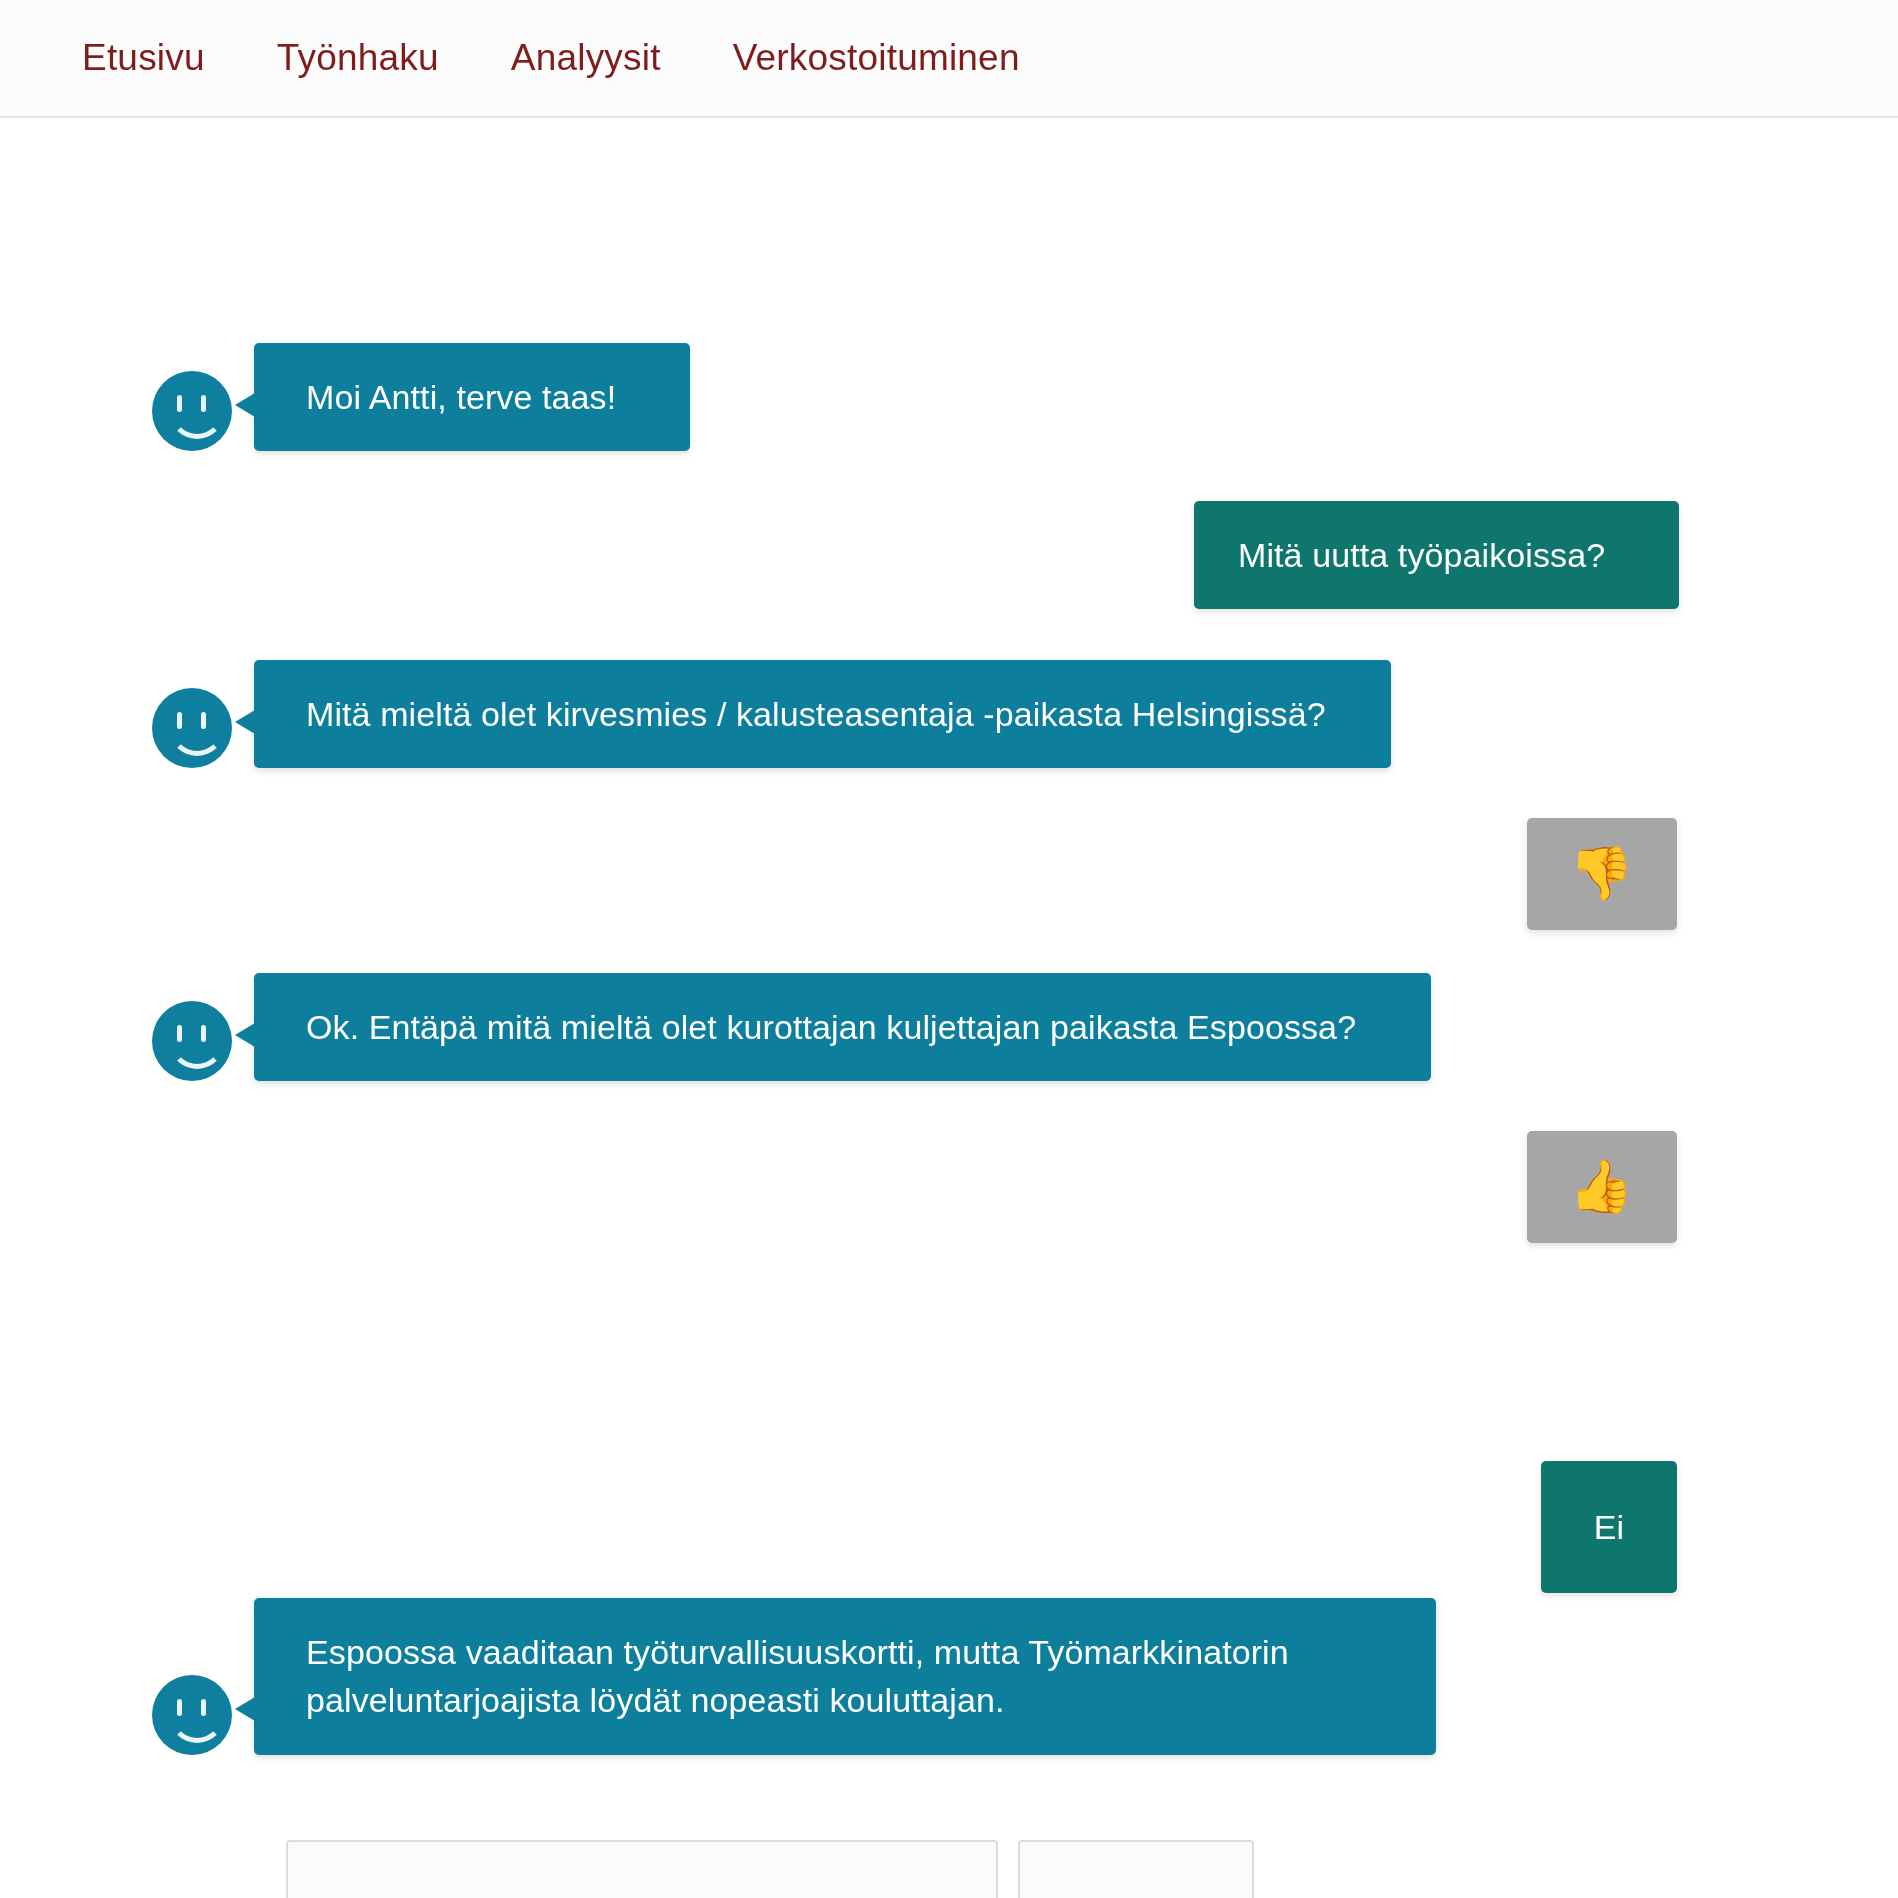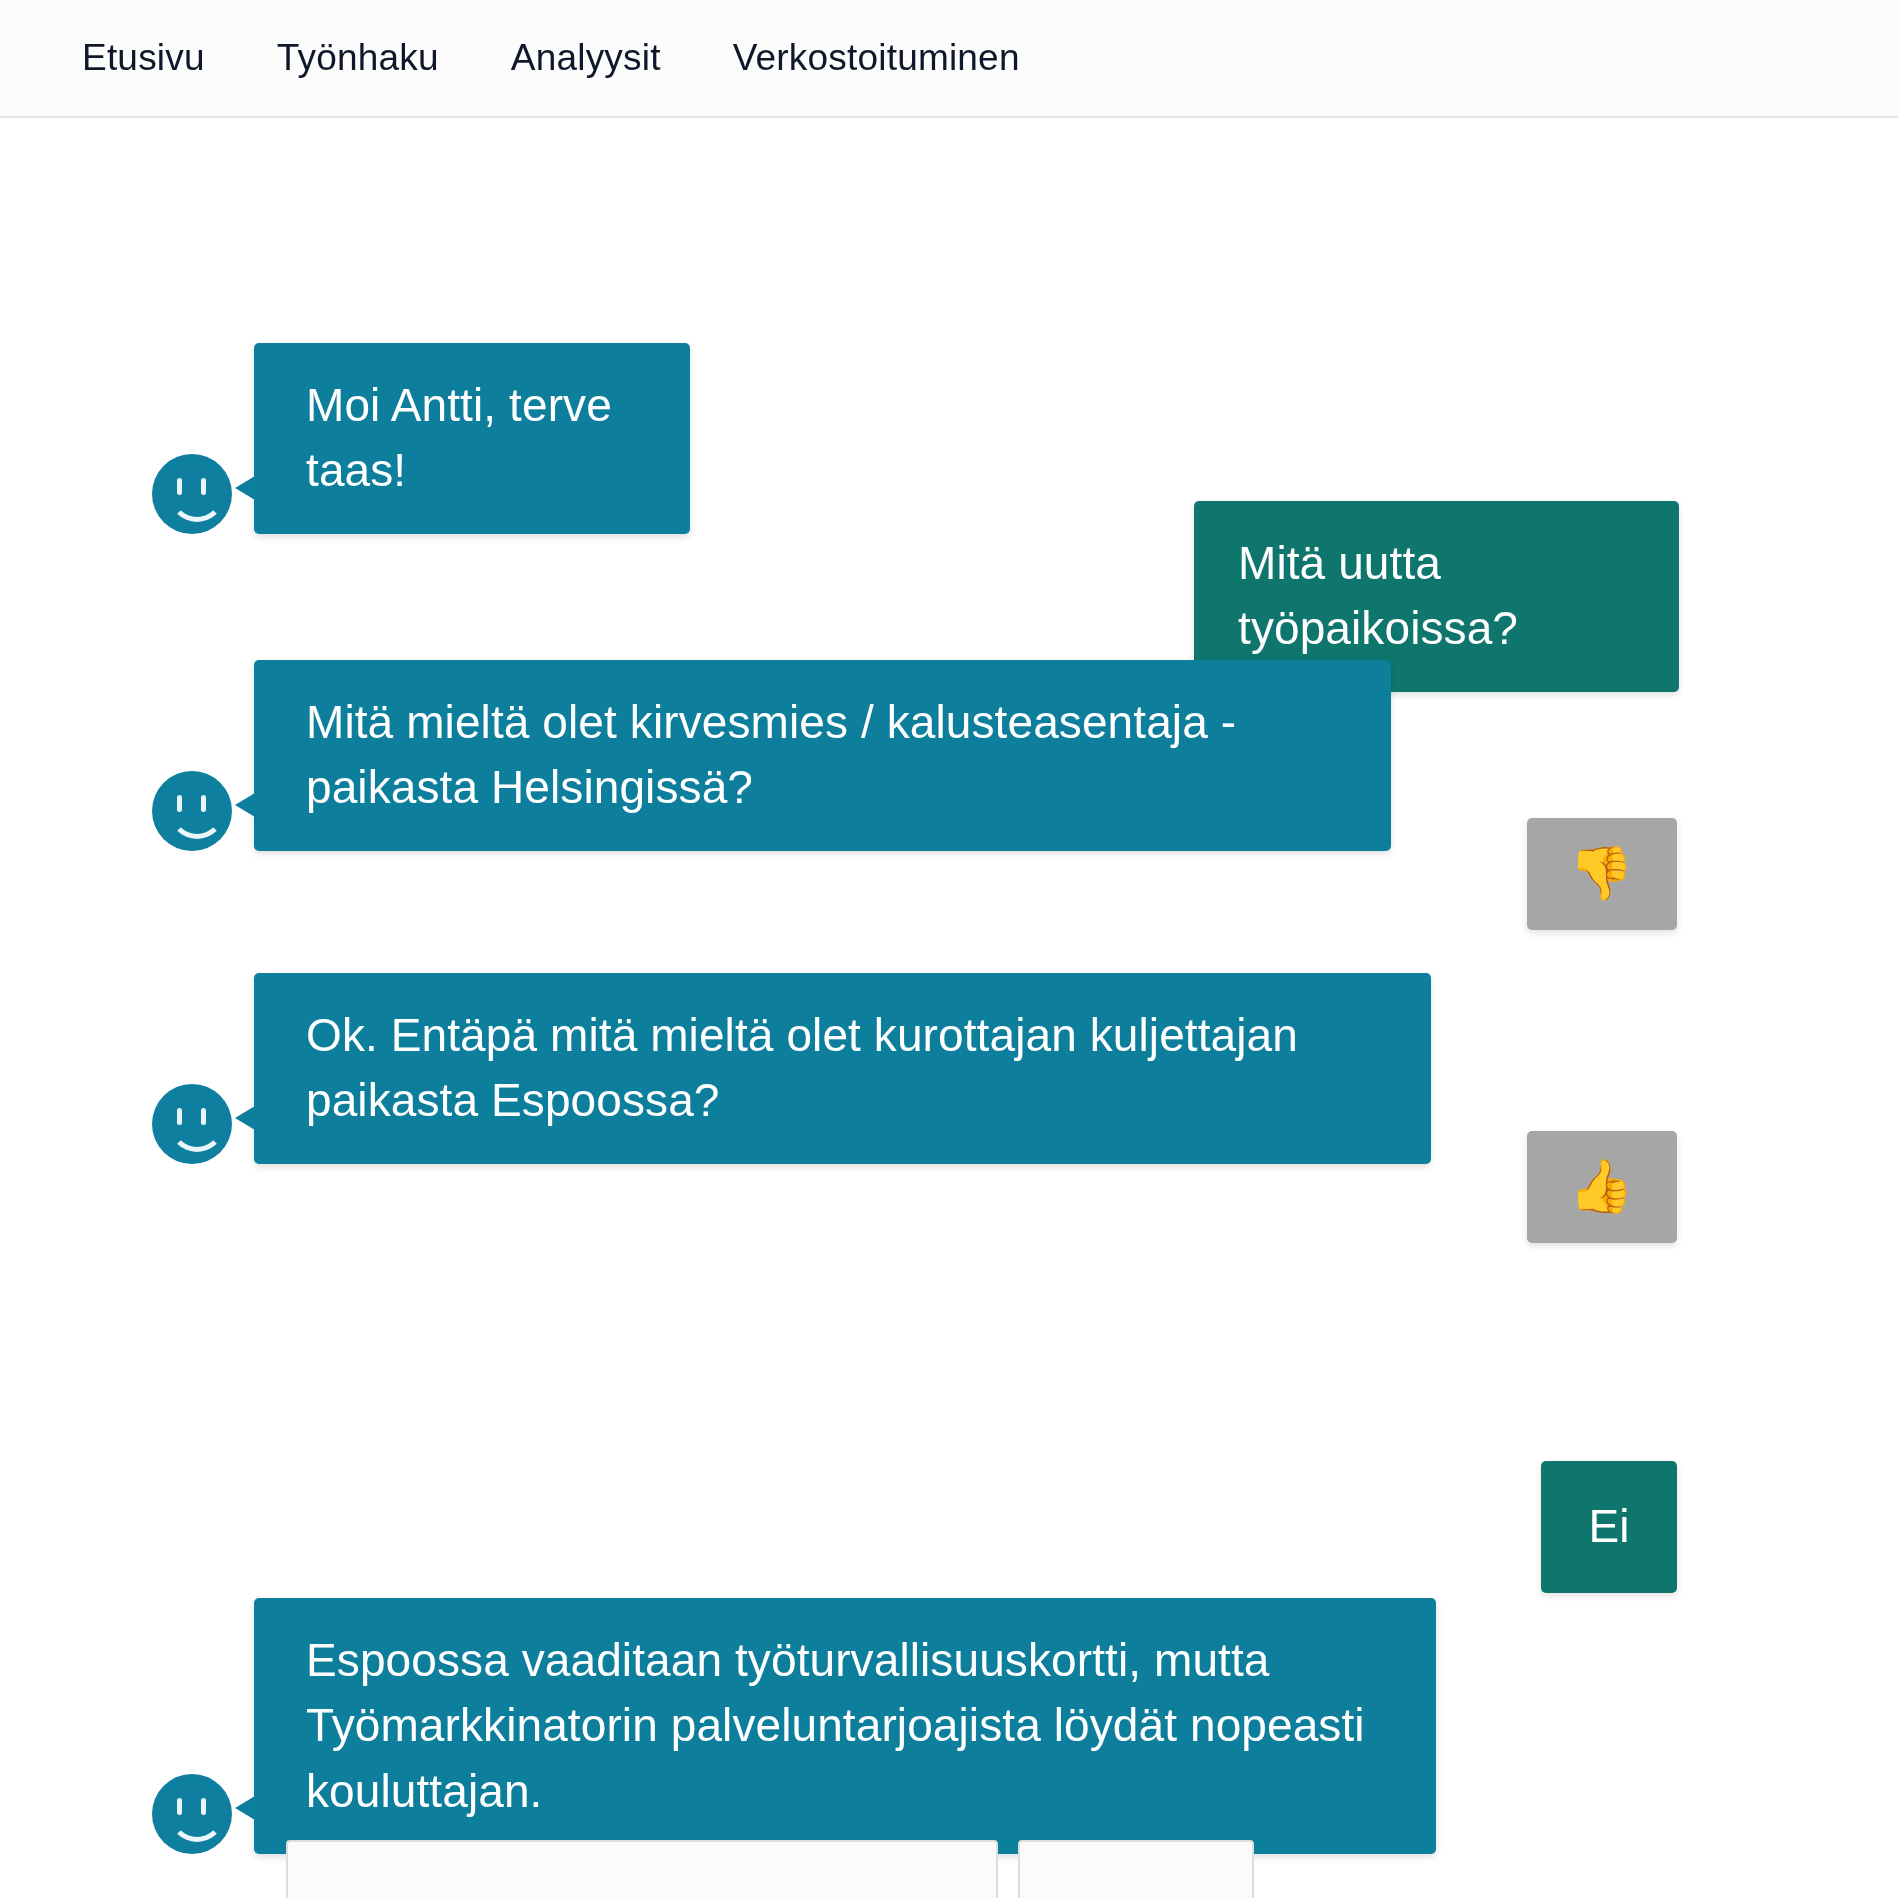--- a/index.html
+++ b/index.html
@@ -38,7 +38,7 @@
     align-items: center;
     padding: 0 36px;
     font-size: 37px;
-    color: #0f172a;
+    color: #7f1d1d;
     letter-spacing: 0.2px;
     white-space: nowrap;
     cursor: pointer;

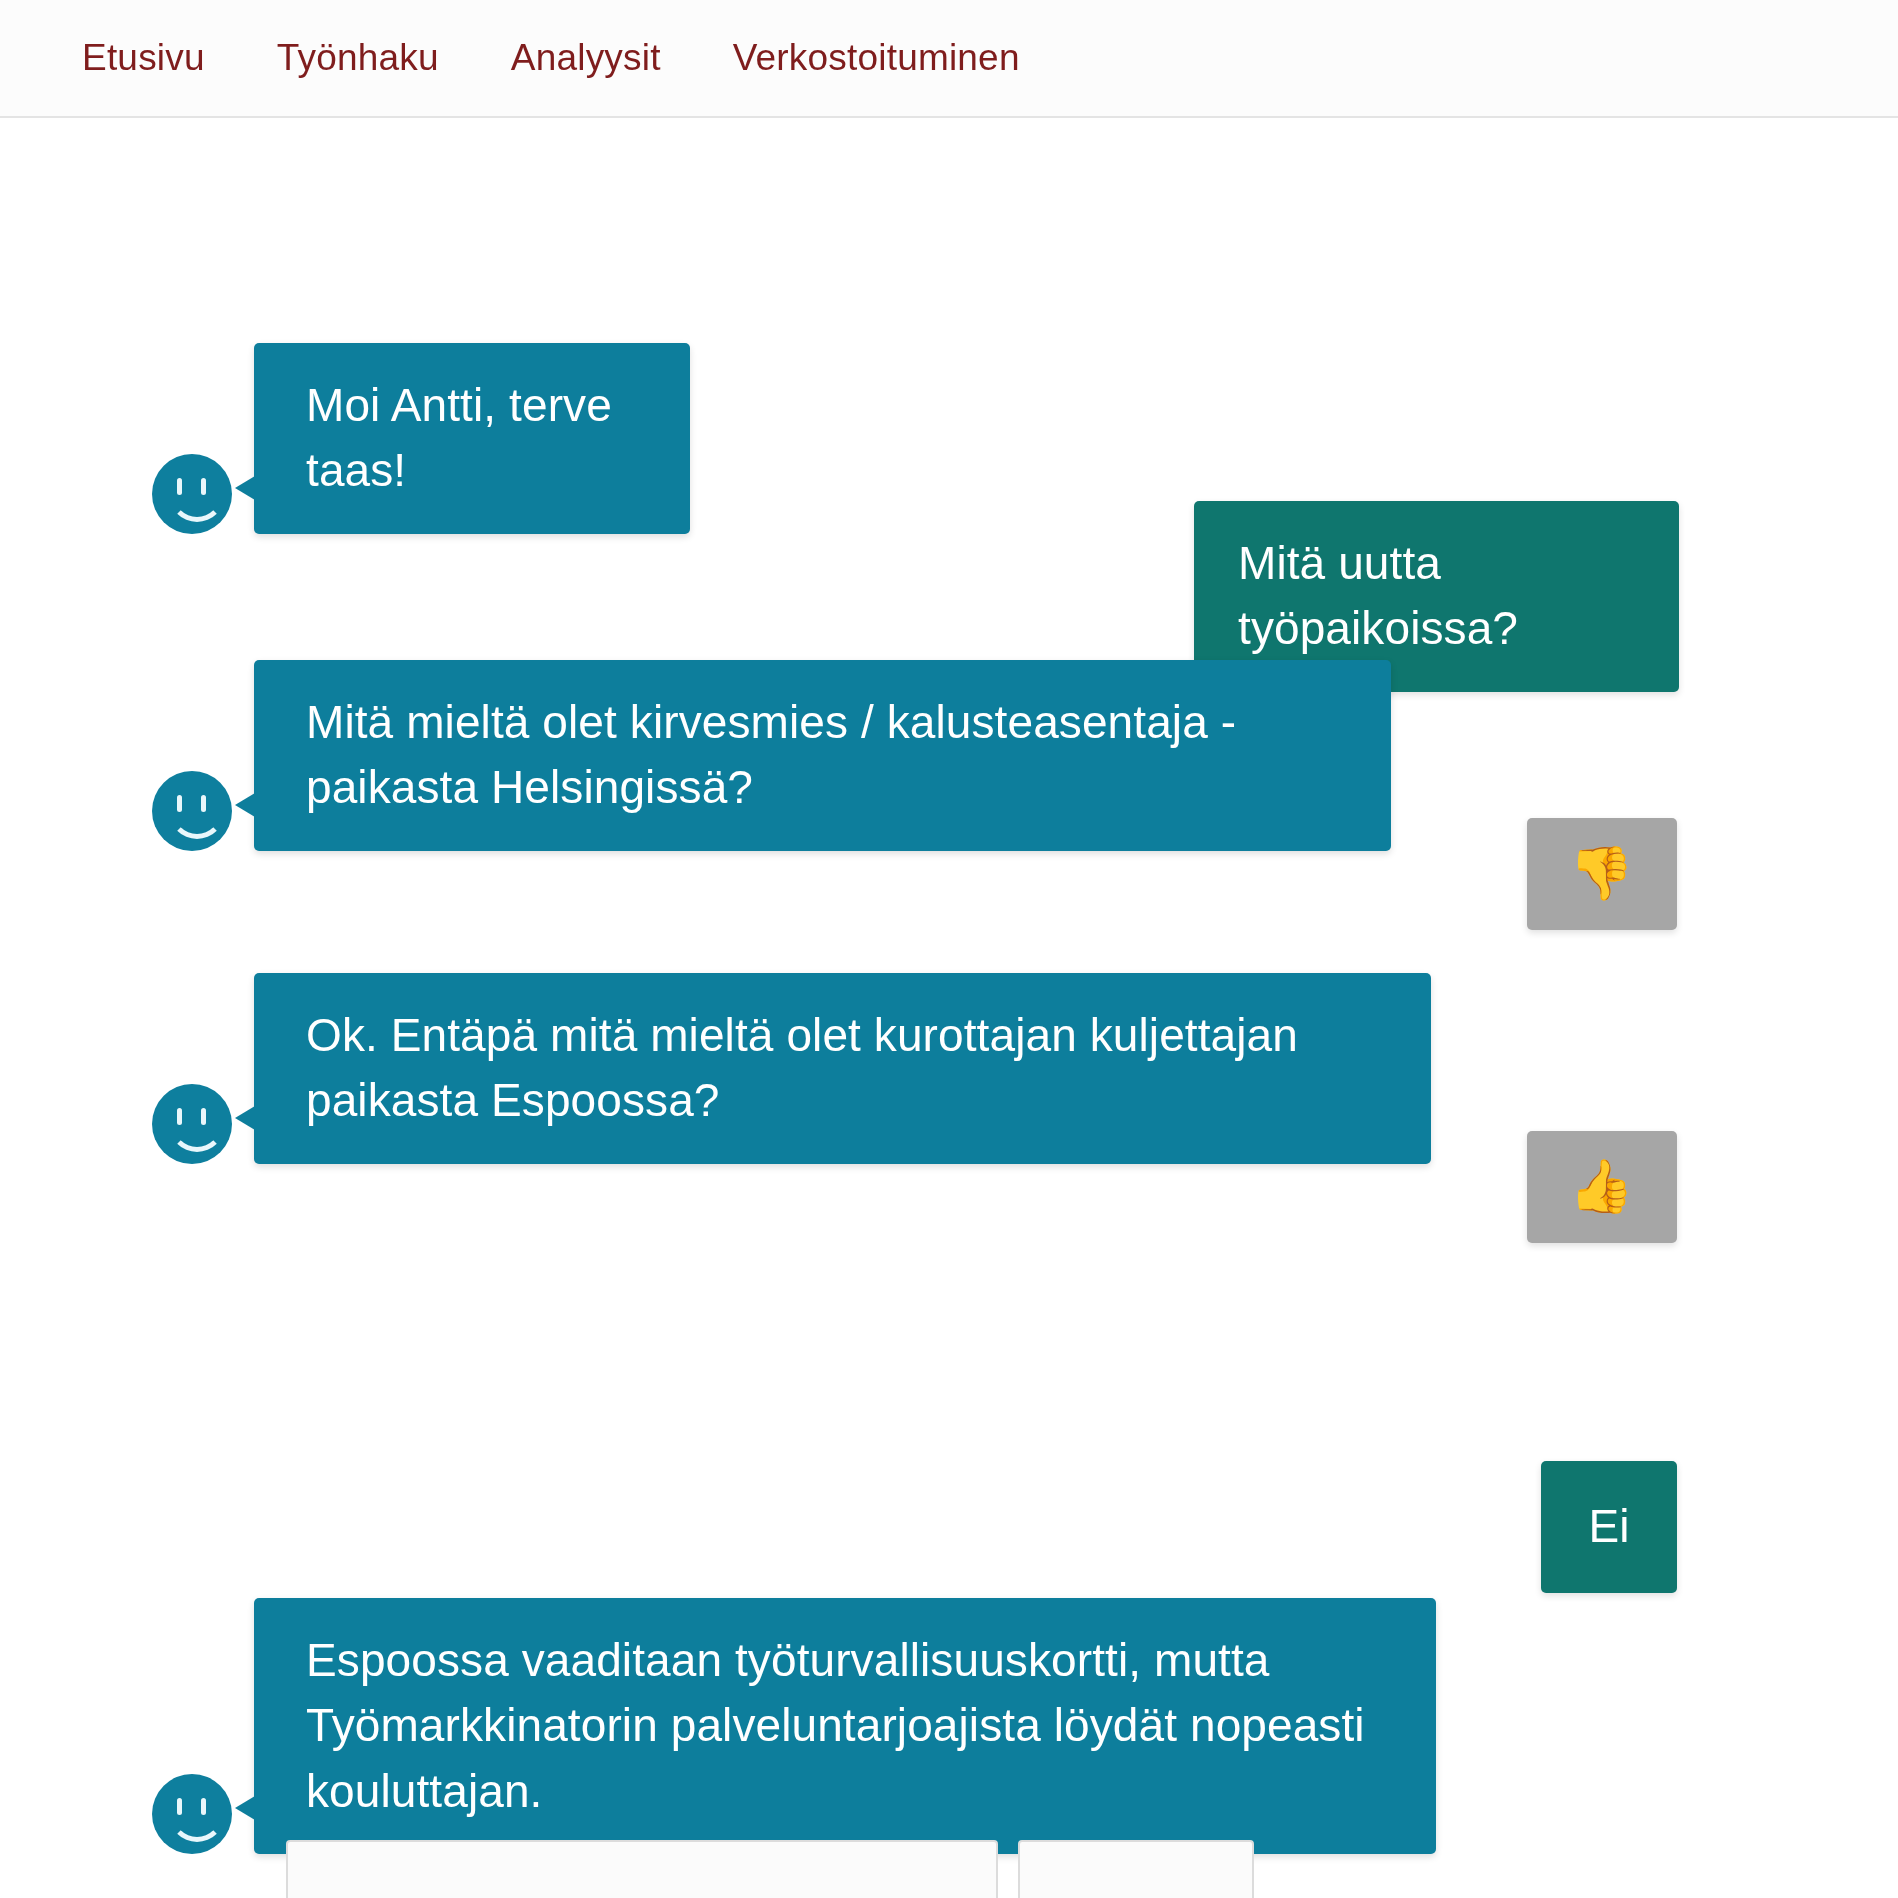--- a/index.html
+++ b/index.html
@@ -109,7 +109,7 @@
   .bubble {
     position: relative;
     border-radius: 5px;
-    font-size: 46px;
+    font-size: 34px;
     line-height: 1.42;
     letter-spacing: 0.1px;
     box-sizing: border-box;

